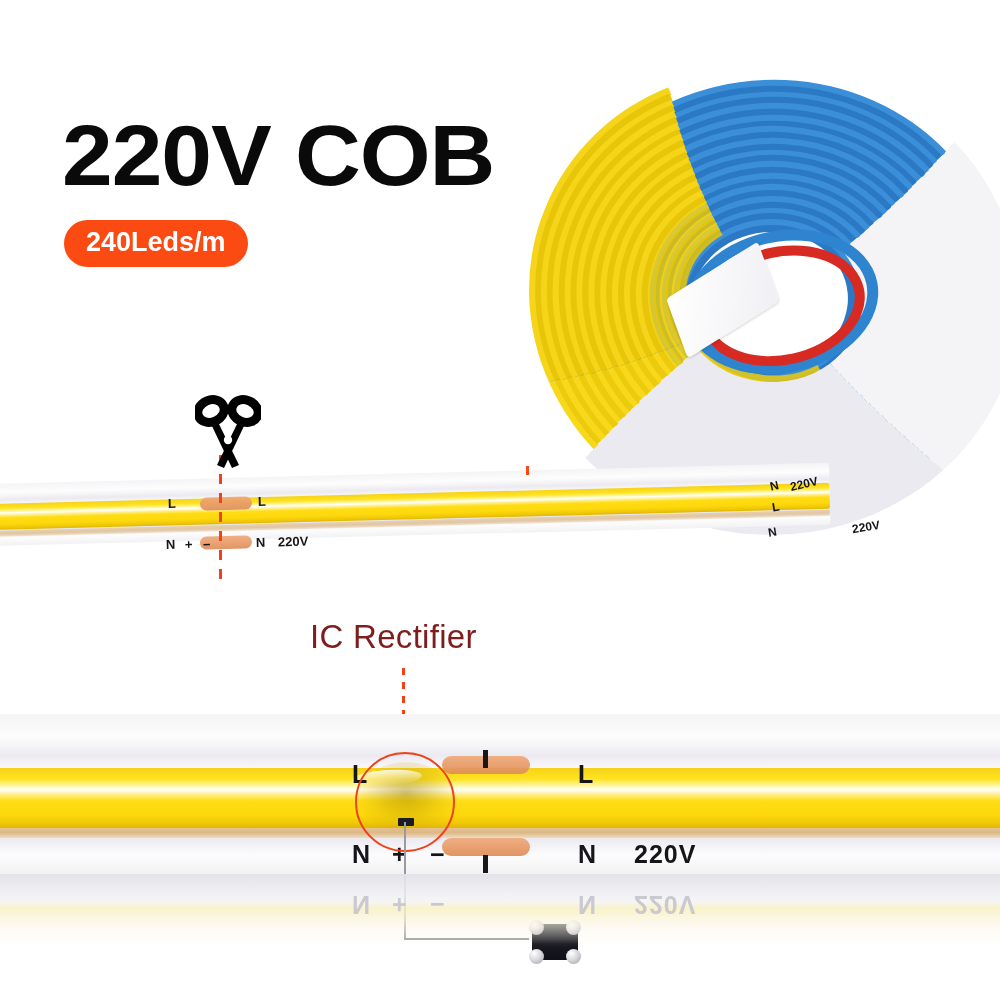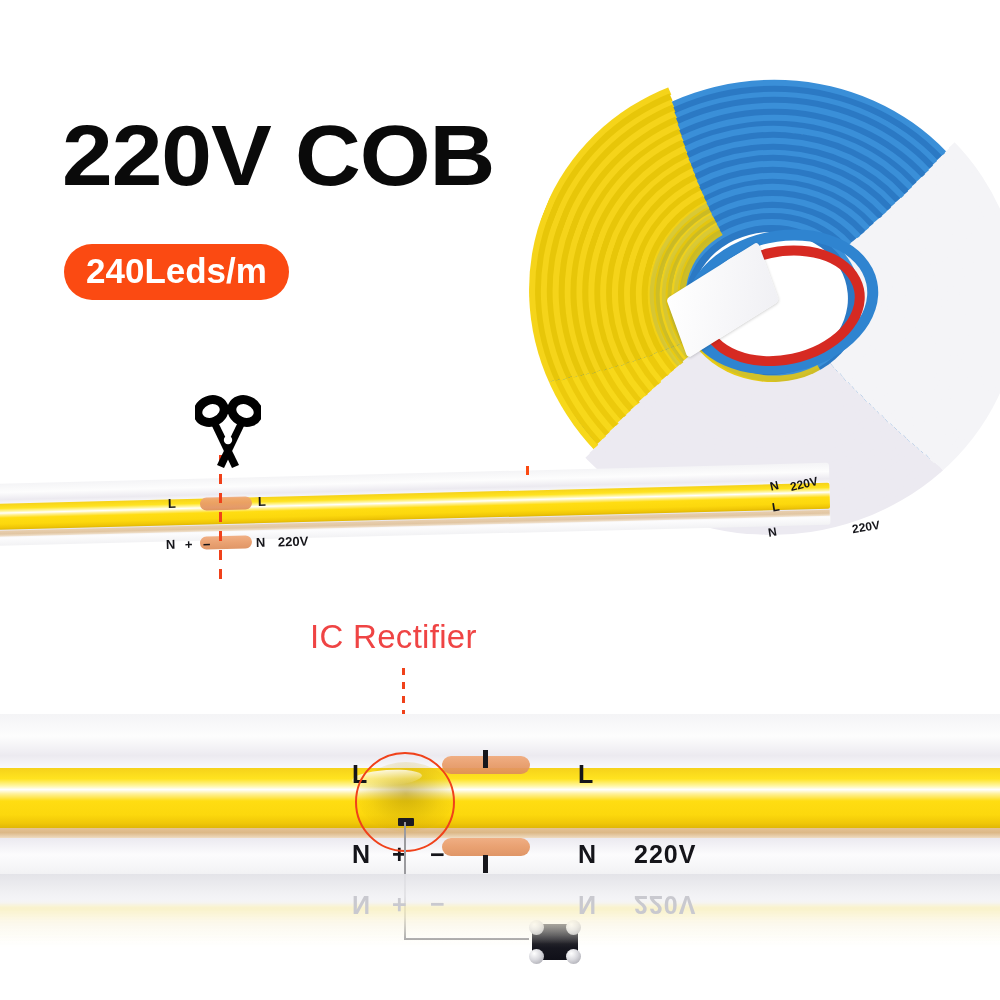--- a/index.html
+++ b/index.html
@@ -25,12 +25,12 @@
     white-space:nowrap;
   }
   .badge{
-    position:absolute;left:64px;top:244px;
+    position:absolute;left:64px;top:220px;
     background:#fb4a12;
     color:#ffffff;
     border-radius:999px;
     padding:7px 22px 9px 22px;
-    font-size:35px;
+    font-size:27px;
     font-weight:bold;
     letter-spacing:0px;
     line-height:1.15;

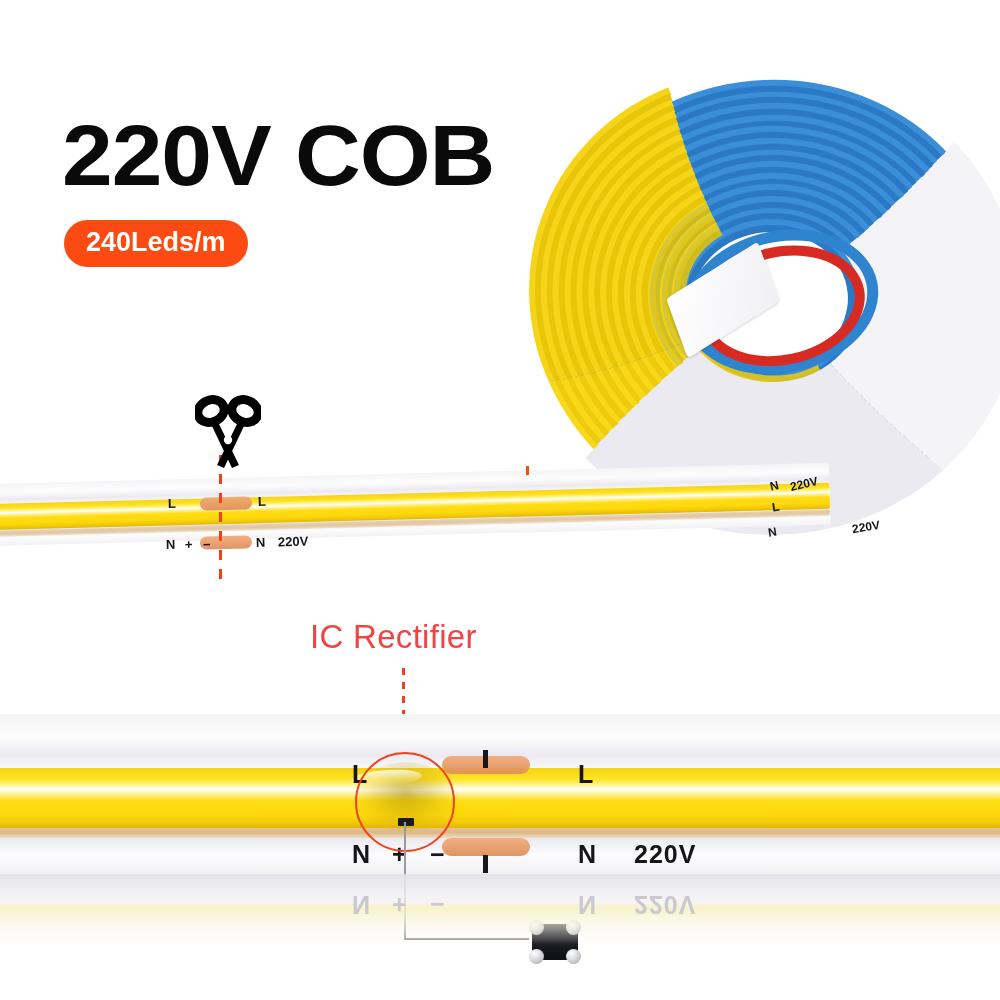--- a/index.html
+++ b/index.html
@@ -92,7 +92,7 @@
   
   .ic-label{
     position:absolute;left:310px;top:618px;
-    font-size:33px;color:#ef4444;letter-spacing:.3px;white-space:nowrap;
+    font-size:33px;color:#7f1d1d;letter-spacing:.3px;white-space:nowrap;
   }
   .ic-circle{
     position:absolute;left:355px;top:752px;width:96px;height:96px;

